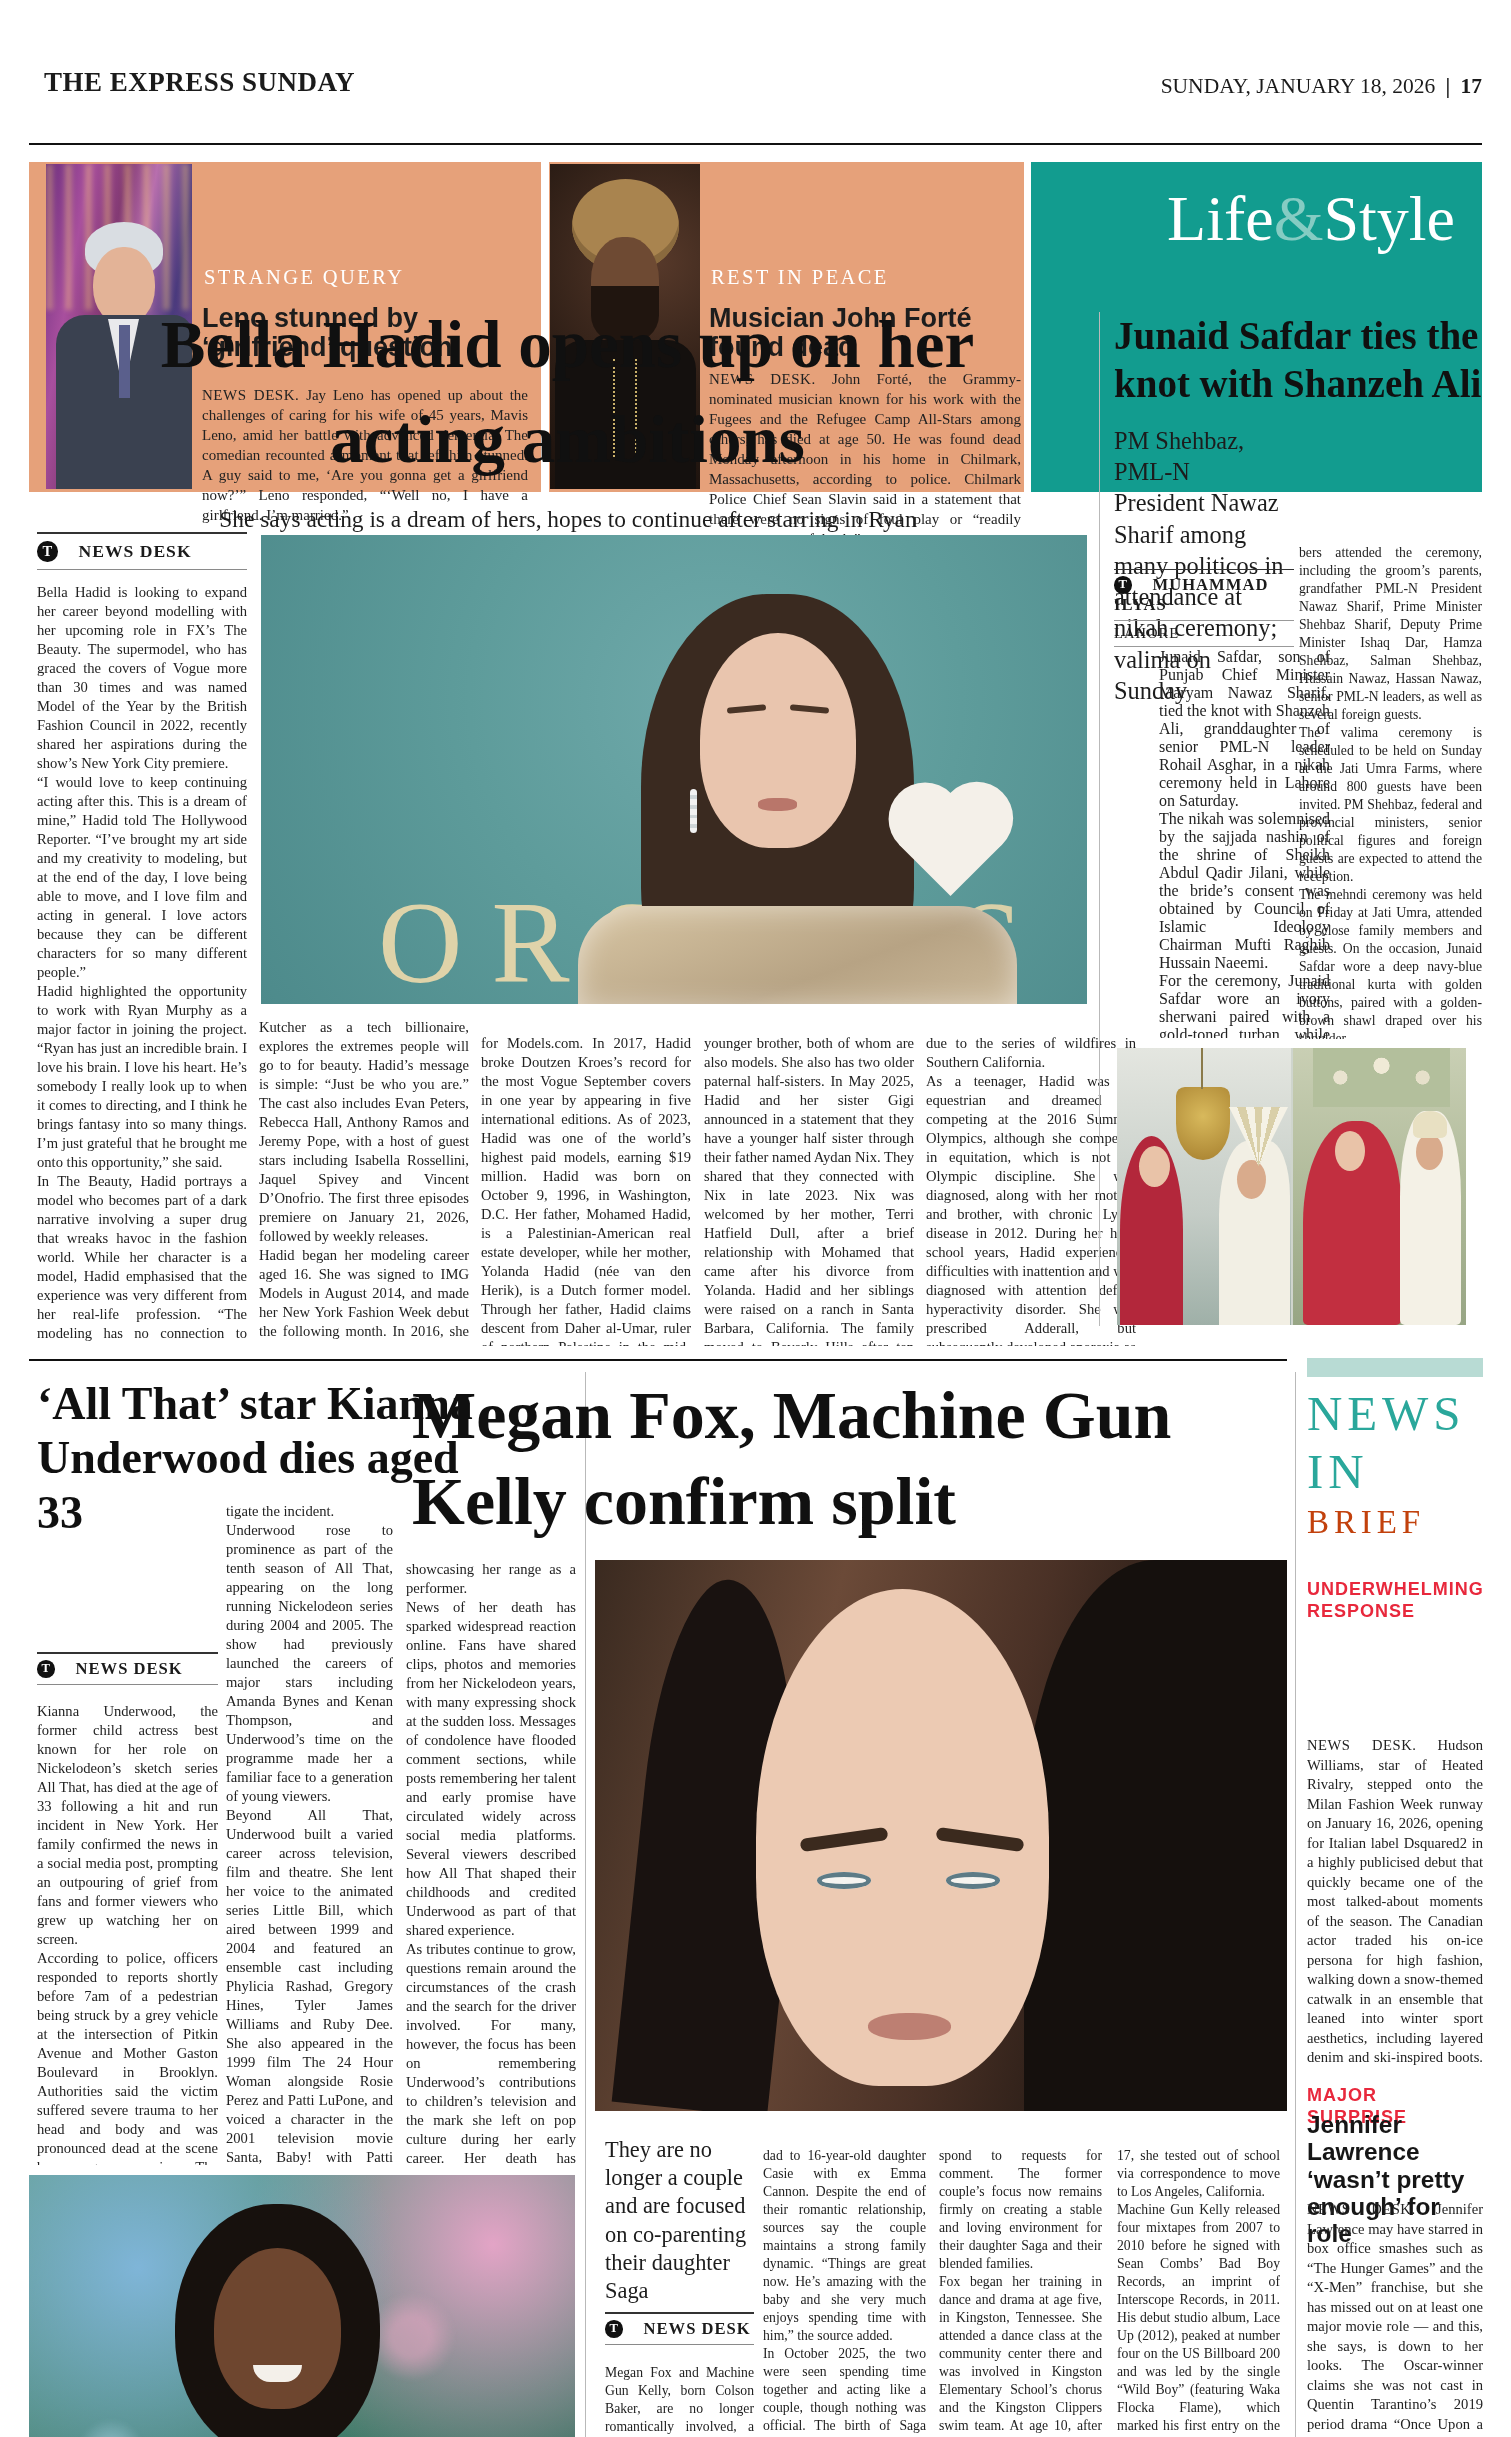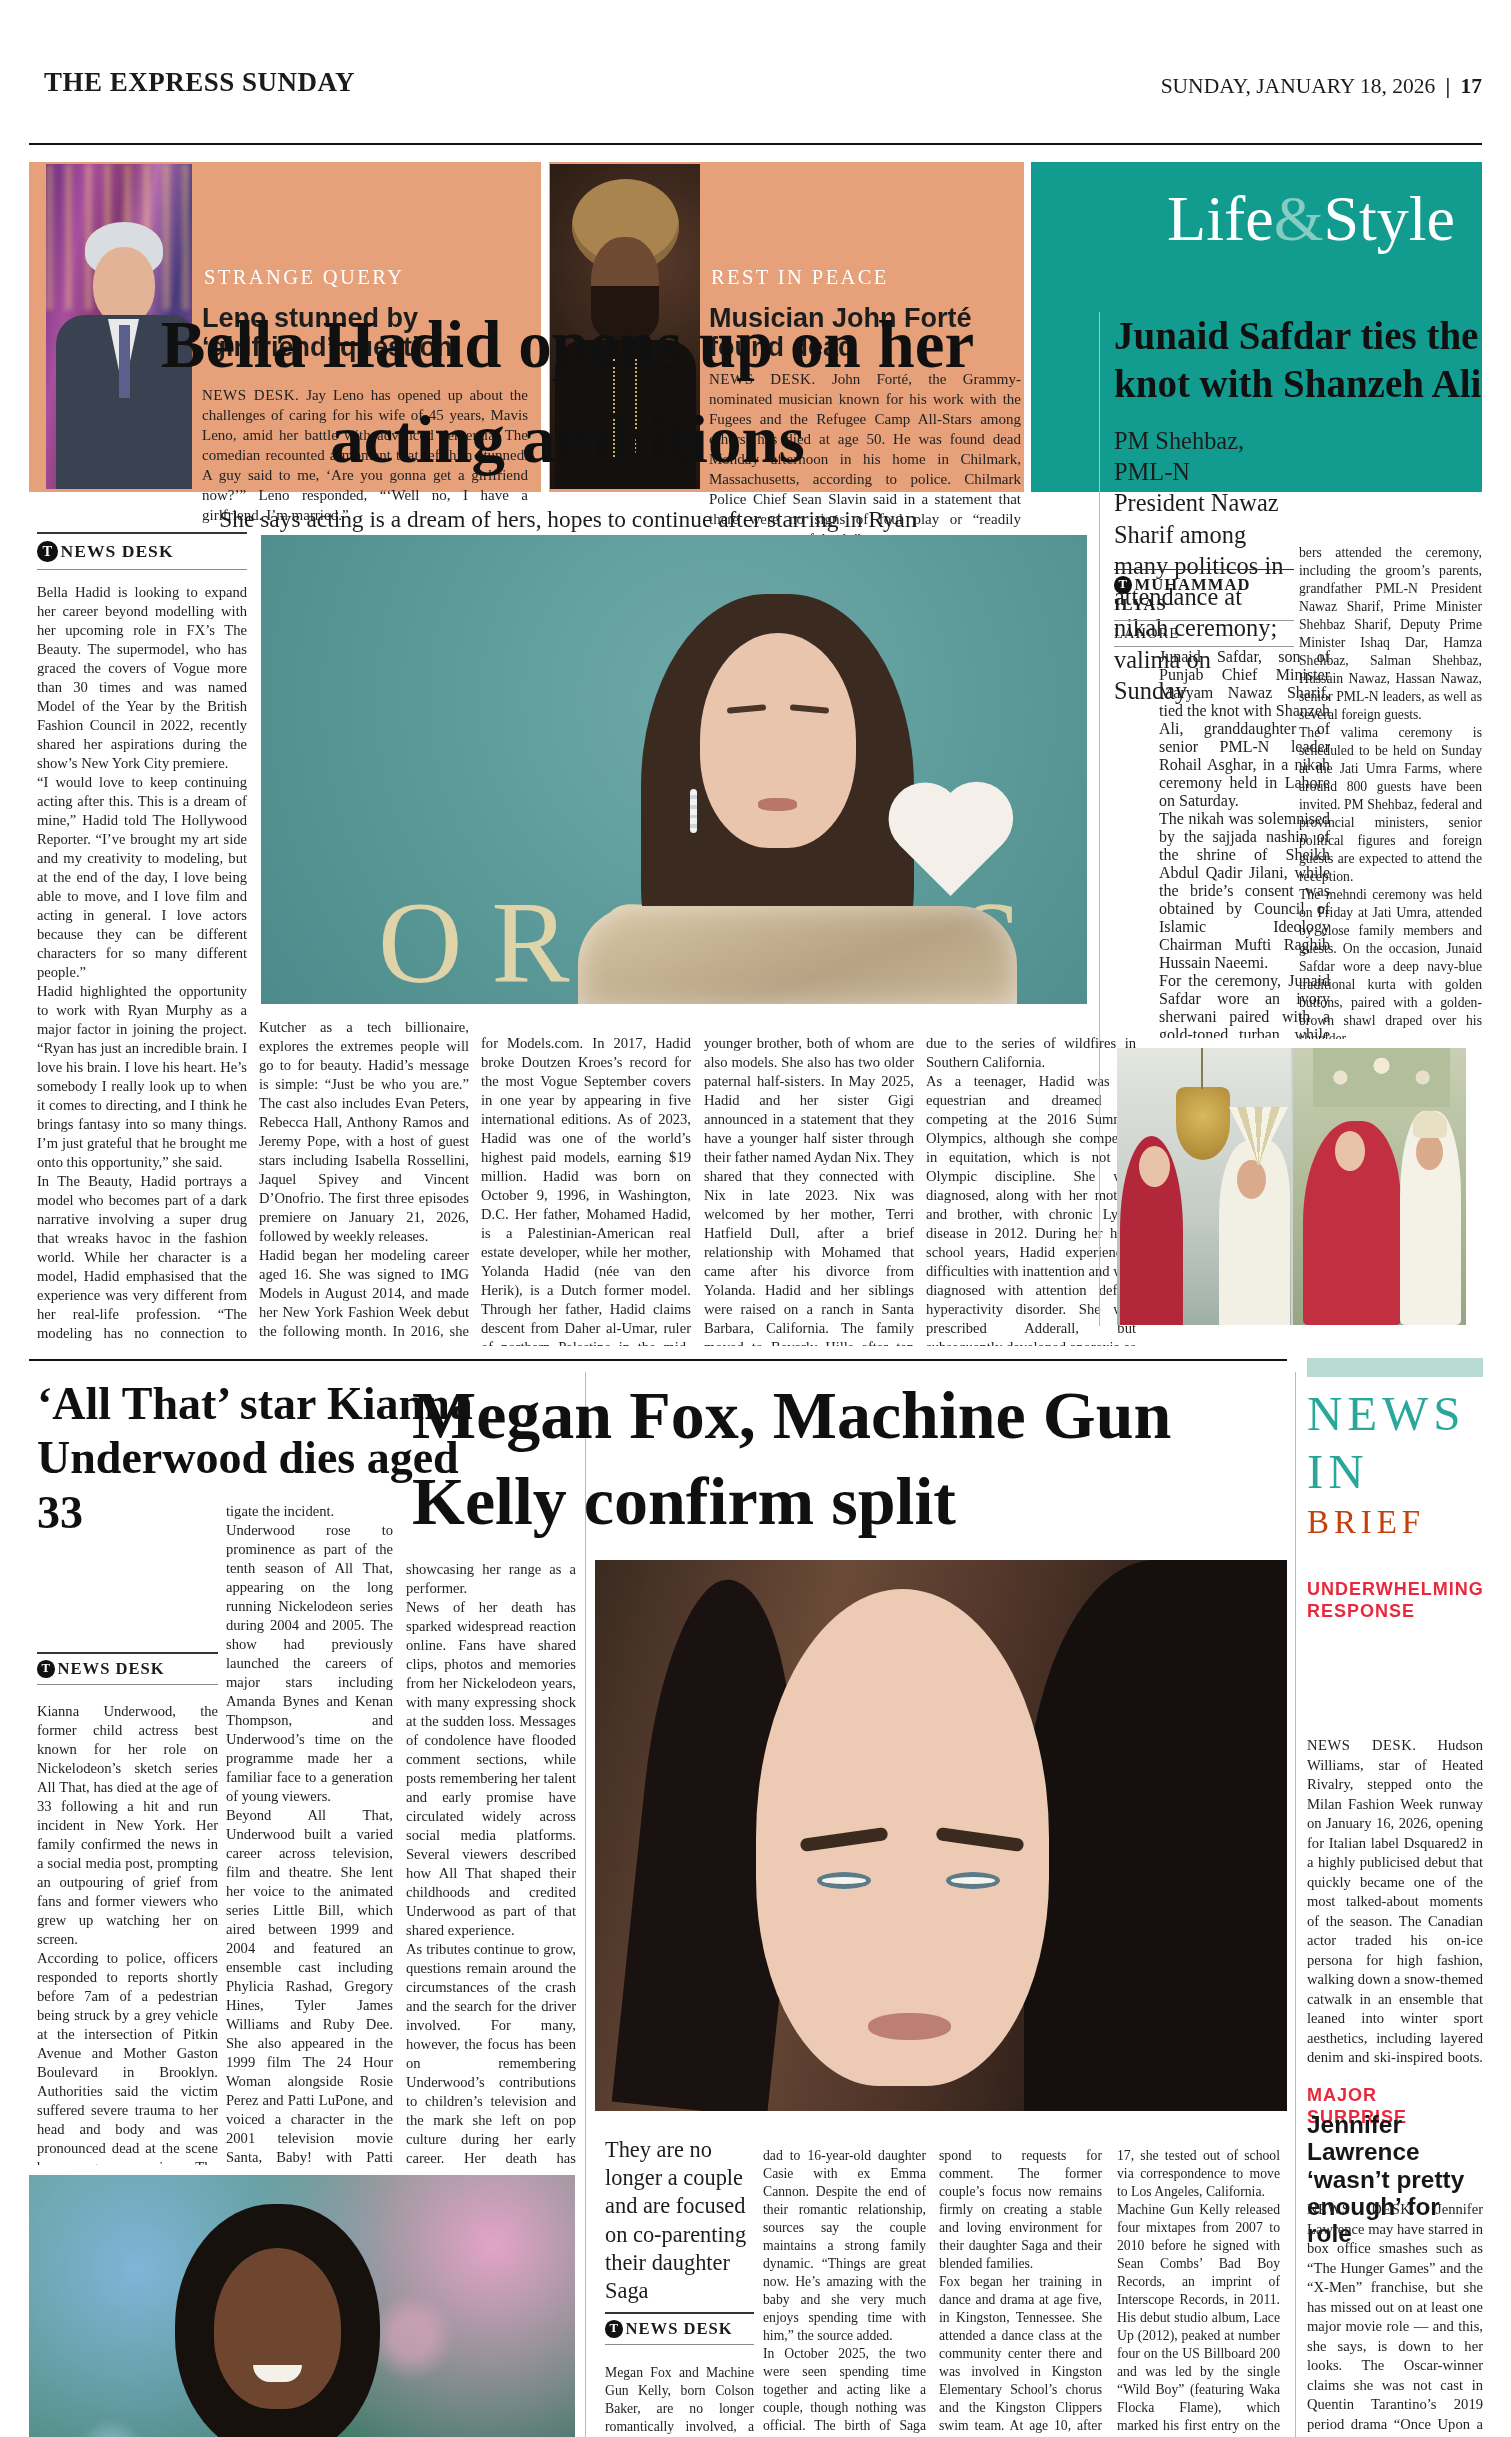--- a/index.html
+++ b/index.html
@@ -19,7 +19,7 @@
   .tlogo{display:inline-block;width:20.5px;height:20.5px;border-radius:50%;background:#111;color:#fff;
          text-align:center;line-height:20.5px;font-weight:bold;font-size:14.6px;vertical-align:middle;
          font-family:"Liberation Serif",serif;}
-  .byline-name{font-size:17.6px;font-weight:bold;letter-spacing:1px;vertical-align:middle;margin-left:1px;}
+  .byline-name{font-size:17.6px;font-weight:bold;letter-spacing:1px;vertical-align:middle;margin-left:19px;}
   .headline{font-weight:600;color:#101010;}
   .standfirst{color:#1c1c1c;}
   .photo{overflow:hidden;}

